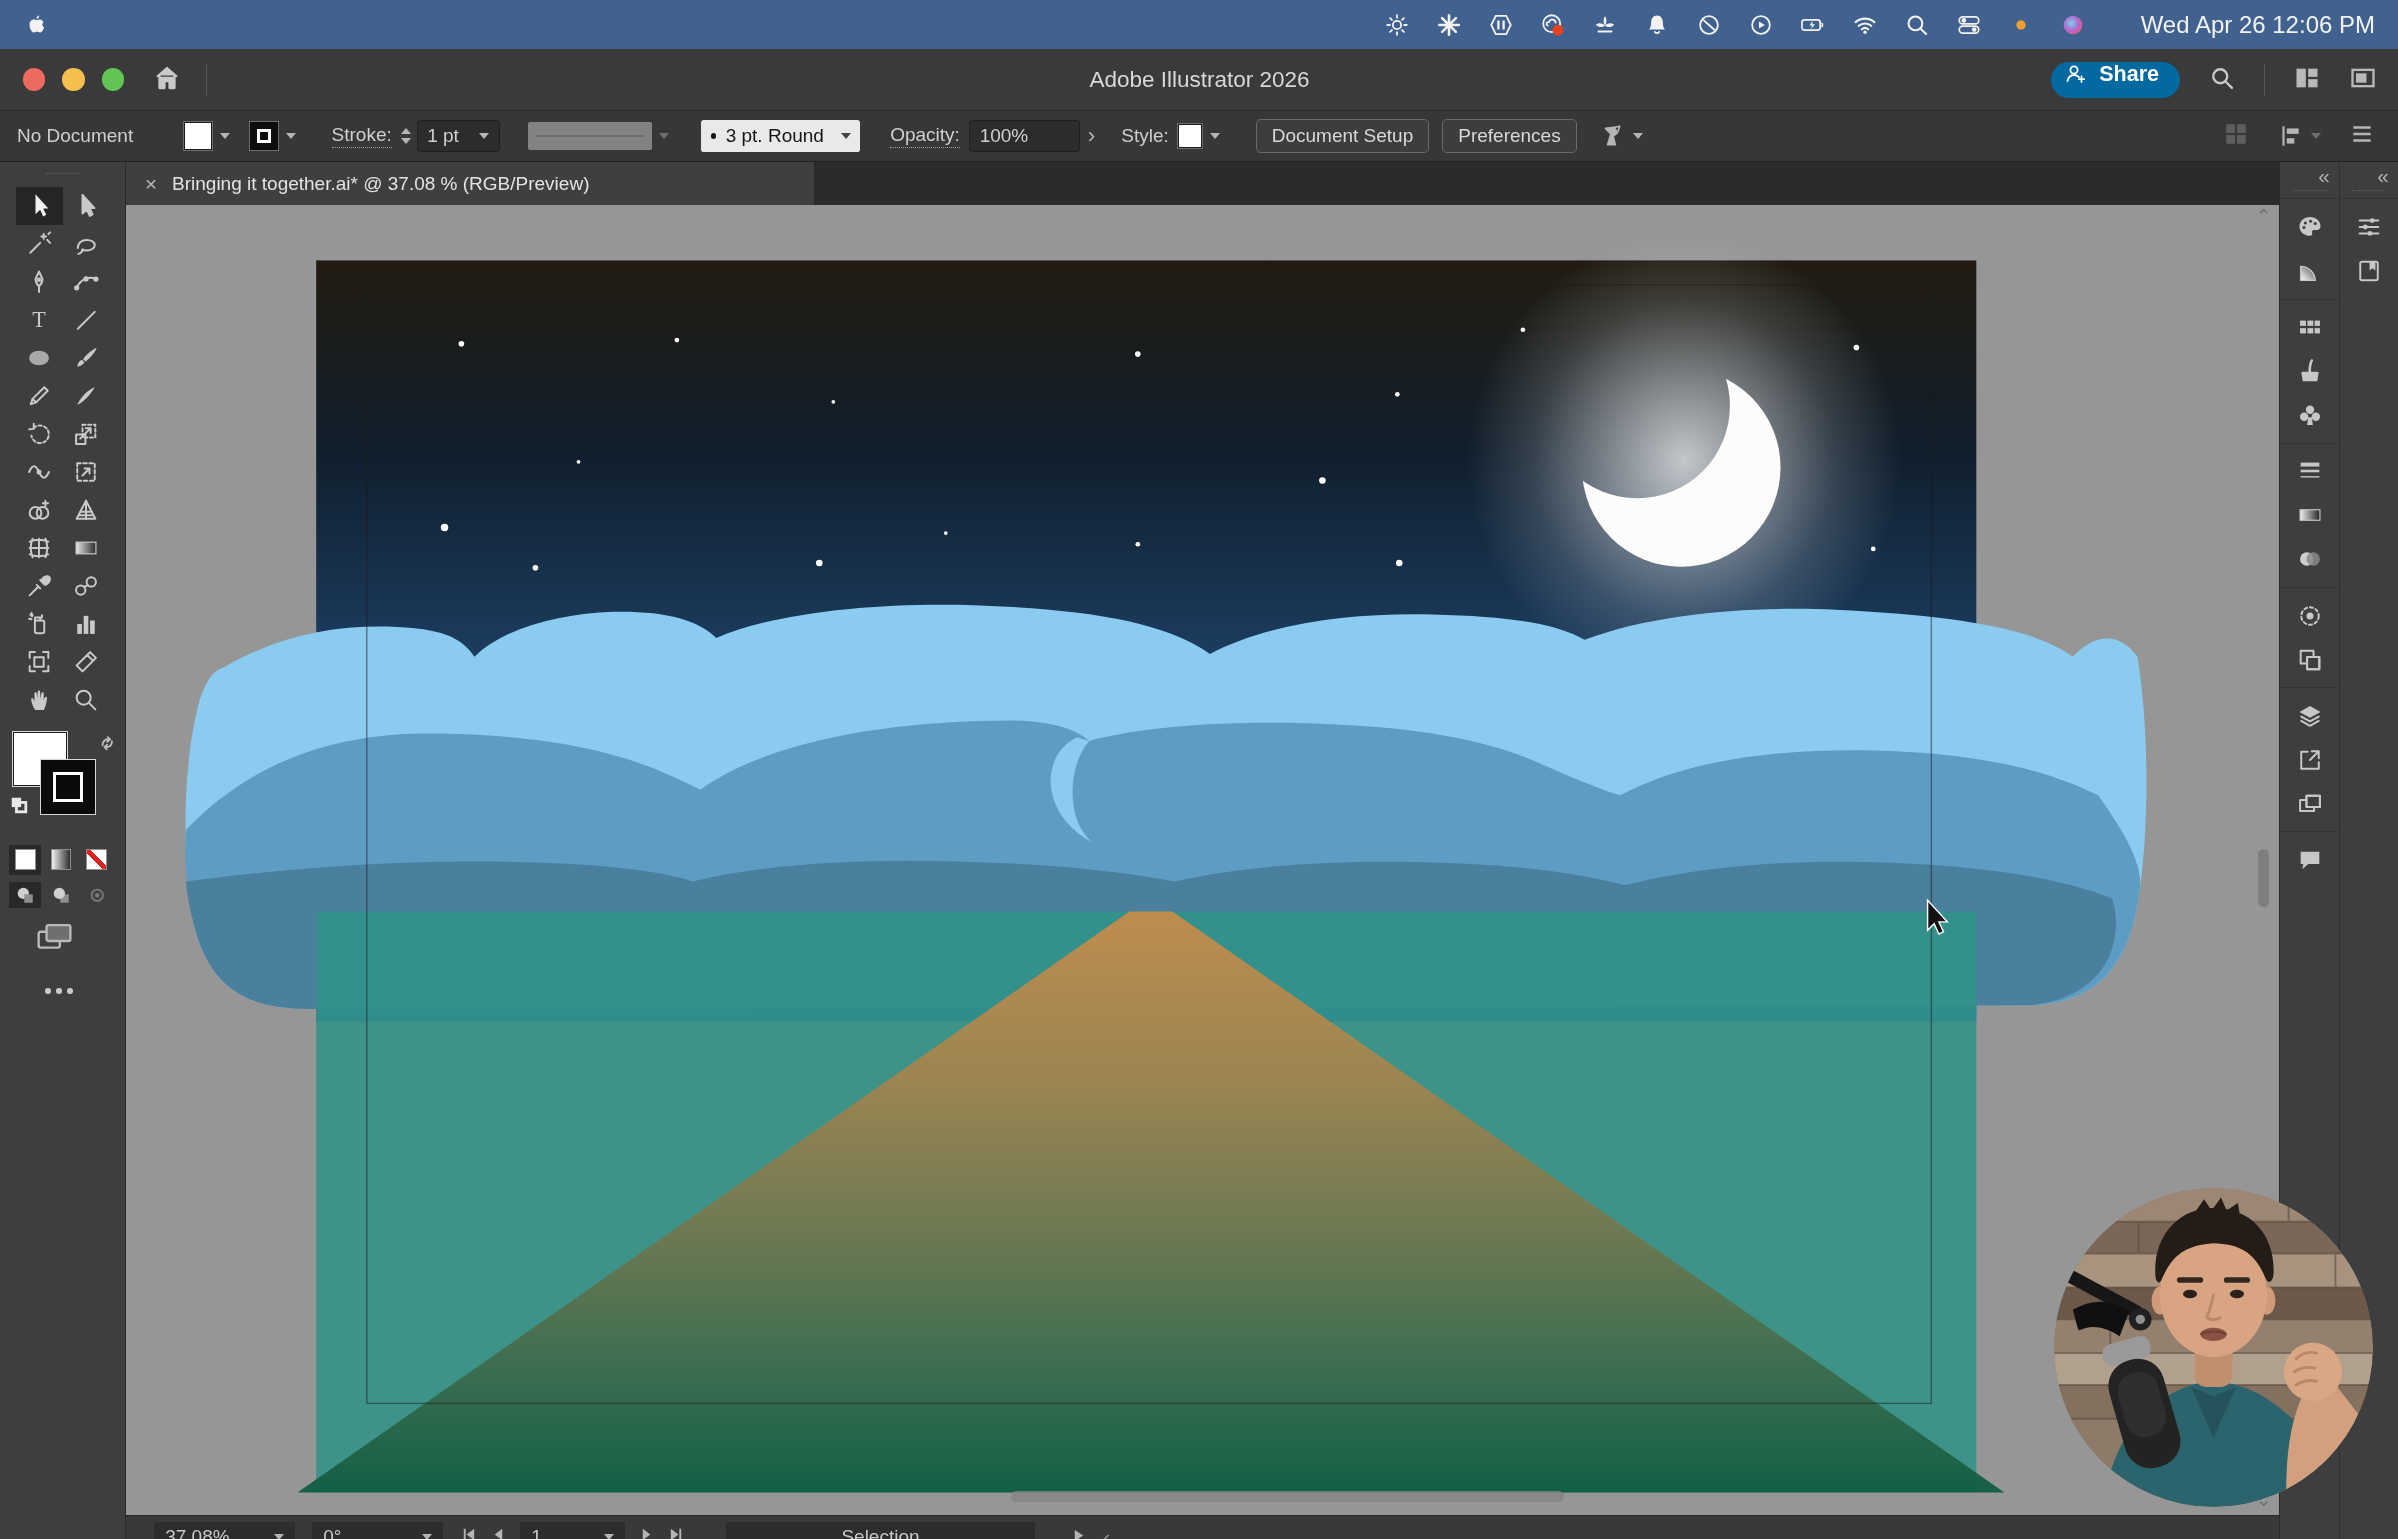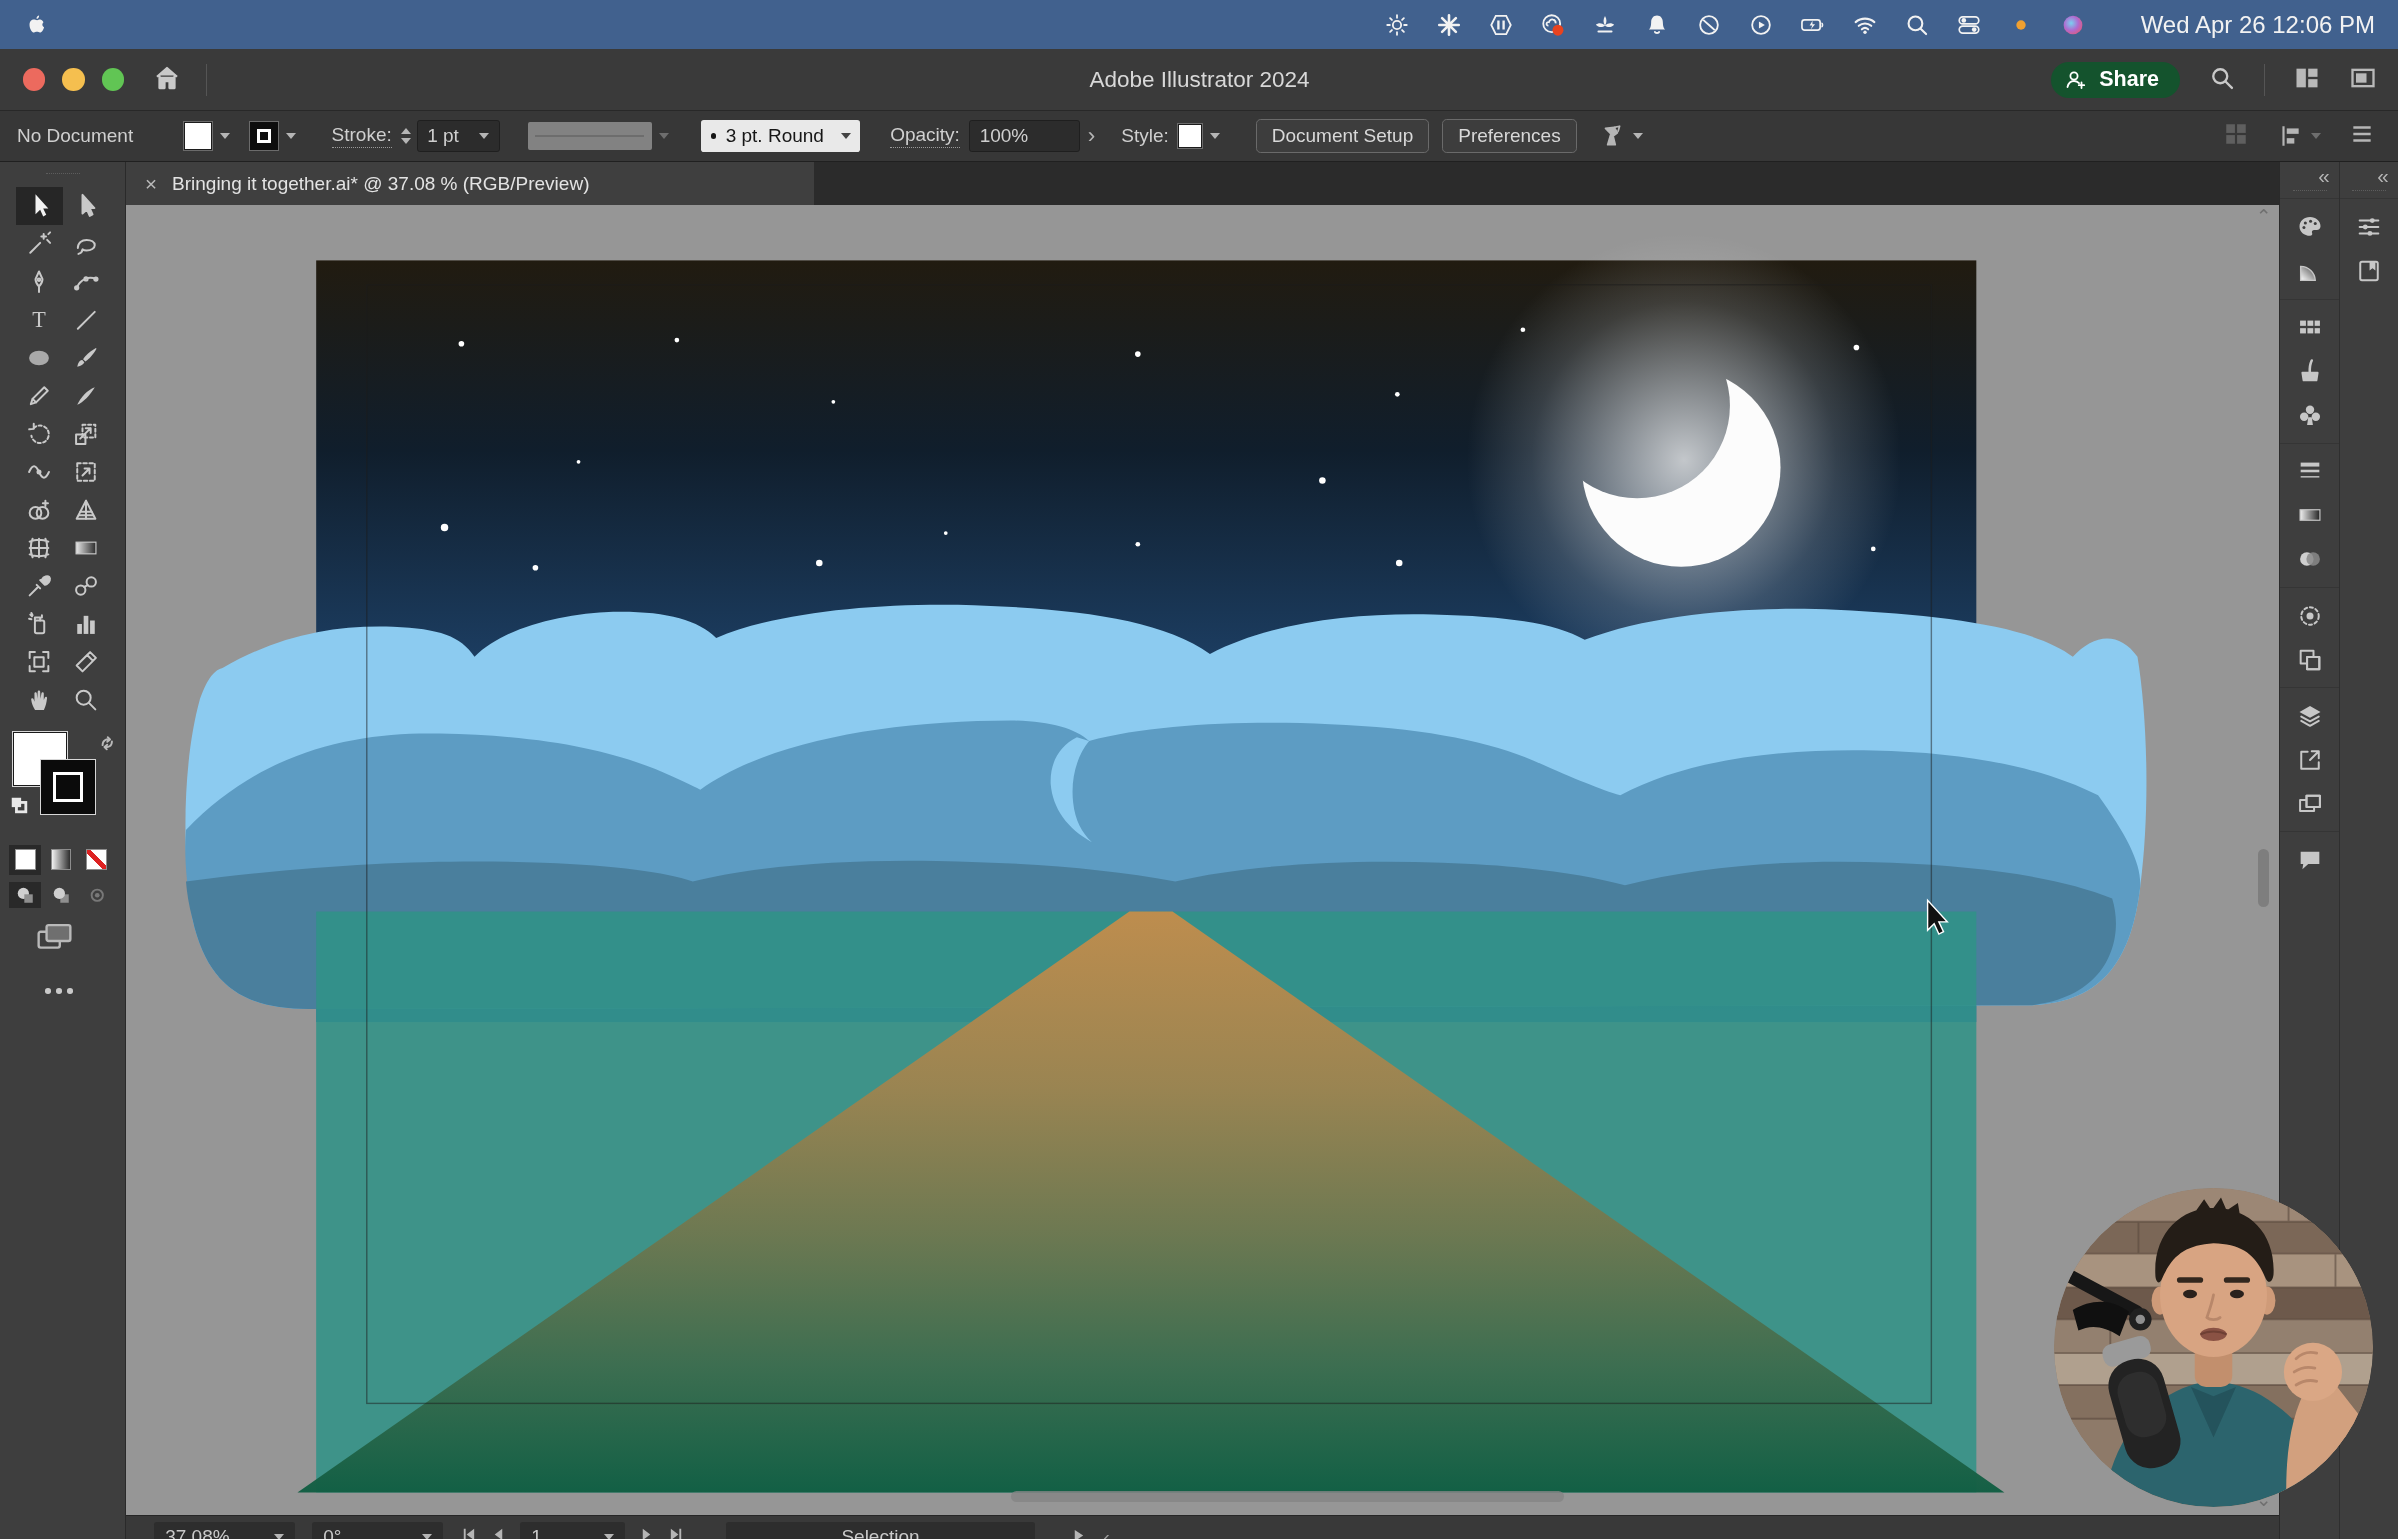--- a/index.html
+++ b/index.html
@@ -265,7 +265,7 @@
       </svg>
   </span>
   <span class="tb-divider"></span>
-  <span class="app-title">Adobe Illustrator 2024</span>
+  <span class="app-title">Adobe Illustrator 2026</span>
   <div class="title-right">
     <button class="share-btn">
       <svg viewBox="0 0 24 24" fill="none" stroke="#fff" stroke-width="1.8" stroke-linecap="round">

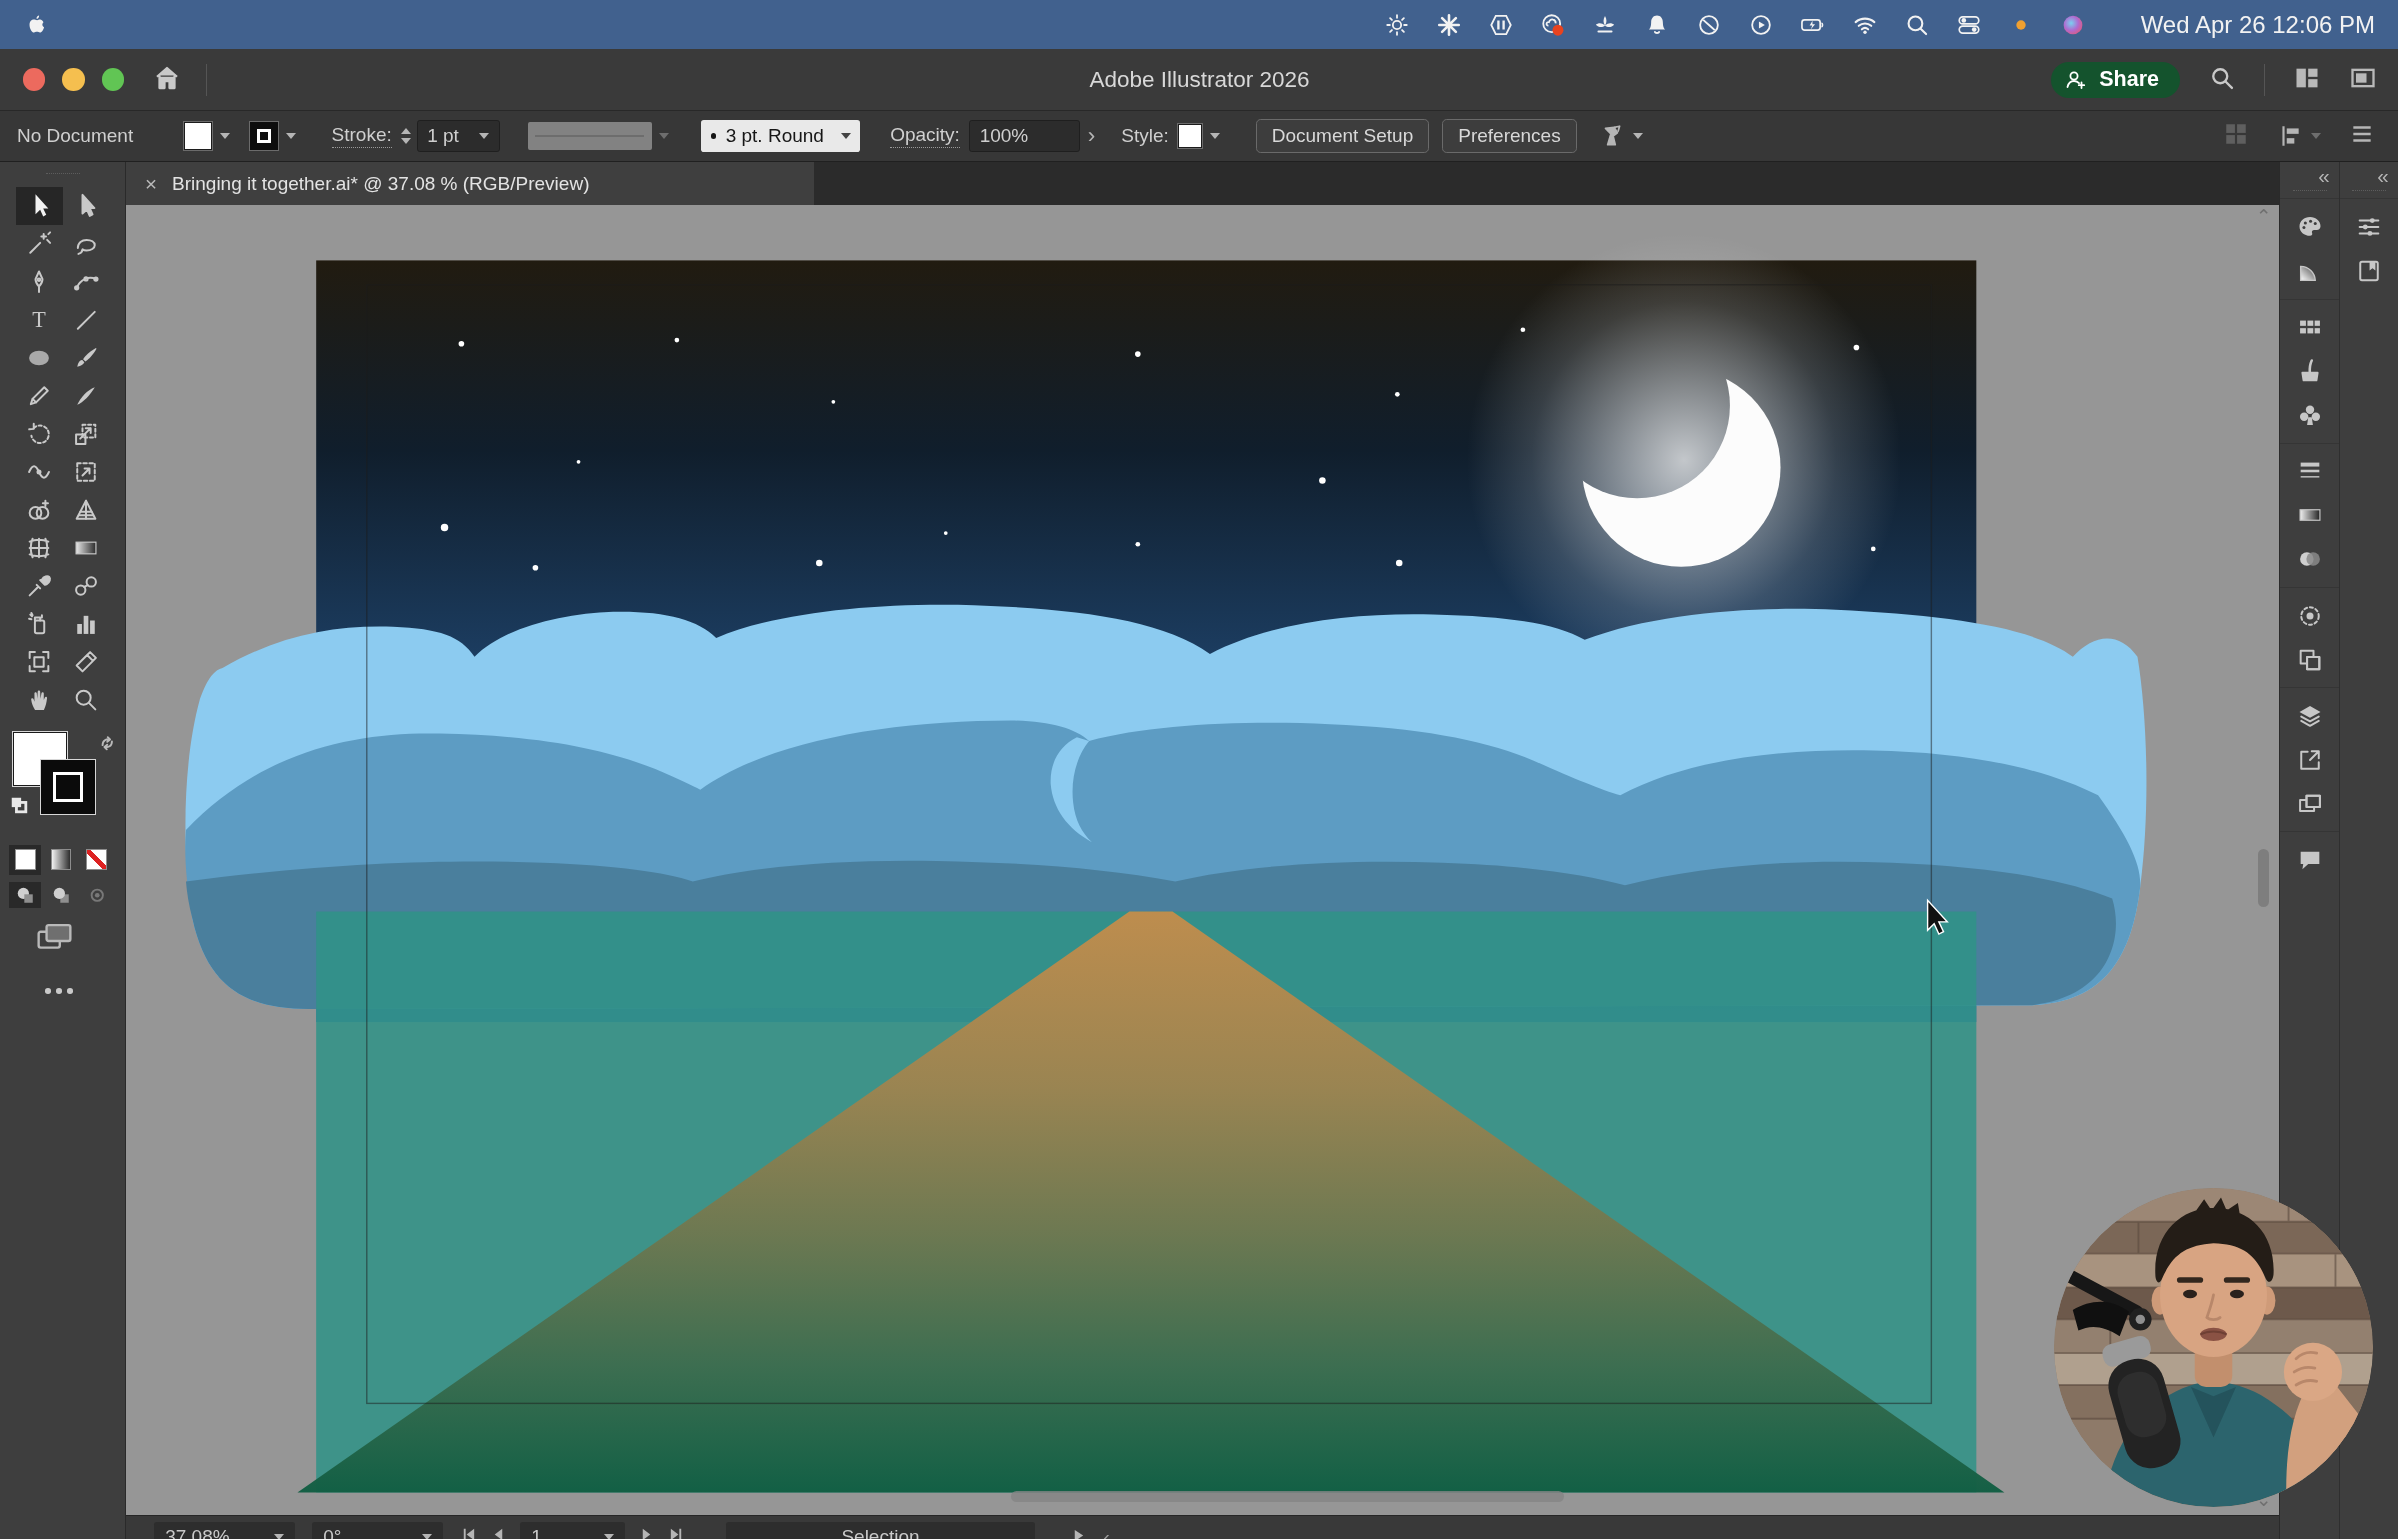--- a/index.html
+++ b/index.html
@@ -31,8 +31,8 @@
   .tb-divider { width:0.9px; height:32px; background:#555; margin-left:24px; }
   .app-title { position:absolute; left:50%; transform:translateX(-50%); font-size:22.5px; color:#d8d8d8; }
   .title-right { margin-left:auto; display:flex; align-items:center; gap:28px; }
-  .share-btn { background:#14532d; color:#fff; border:none; border-radius:18px; height:36px;
-    padding:0 20.6px 0 13px; display:flex; align-items:center; gap:11px; font-size:21.5px; font-weight:bold;
+  .share-btn { background:#0369a1; color:#fff; border:none; border-radius:18px; height:36px;
+    padding:0 20.6px 0 13px; display:flex; gap:11px; font-size:21.5px; font-weight:bold;
     font-family:"Liberation Sans", sans-serif; }
   .share-btn svg { width:24px; height:24px; }
   .title-icon svg { width:28px; height:28px; }

